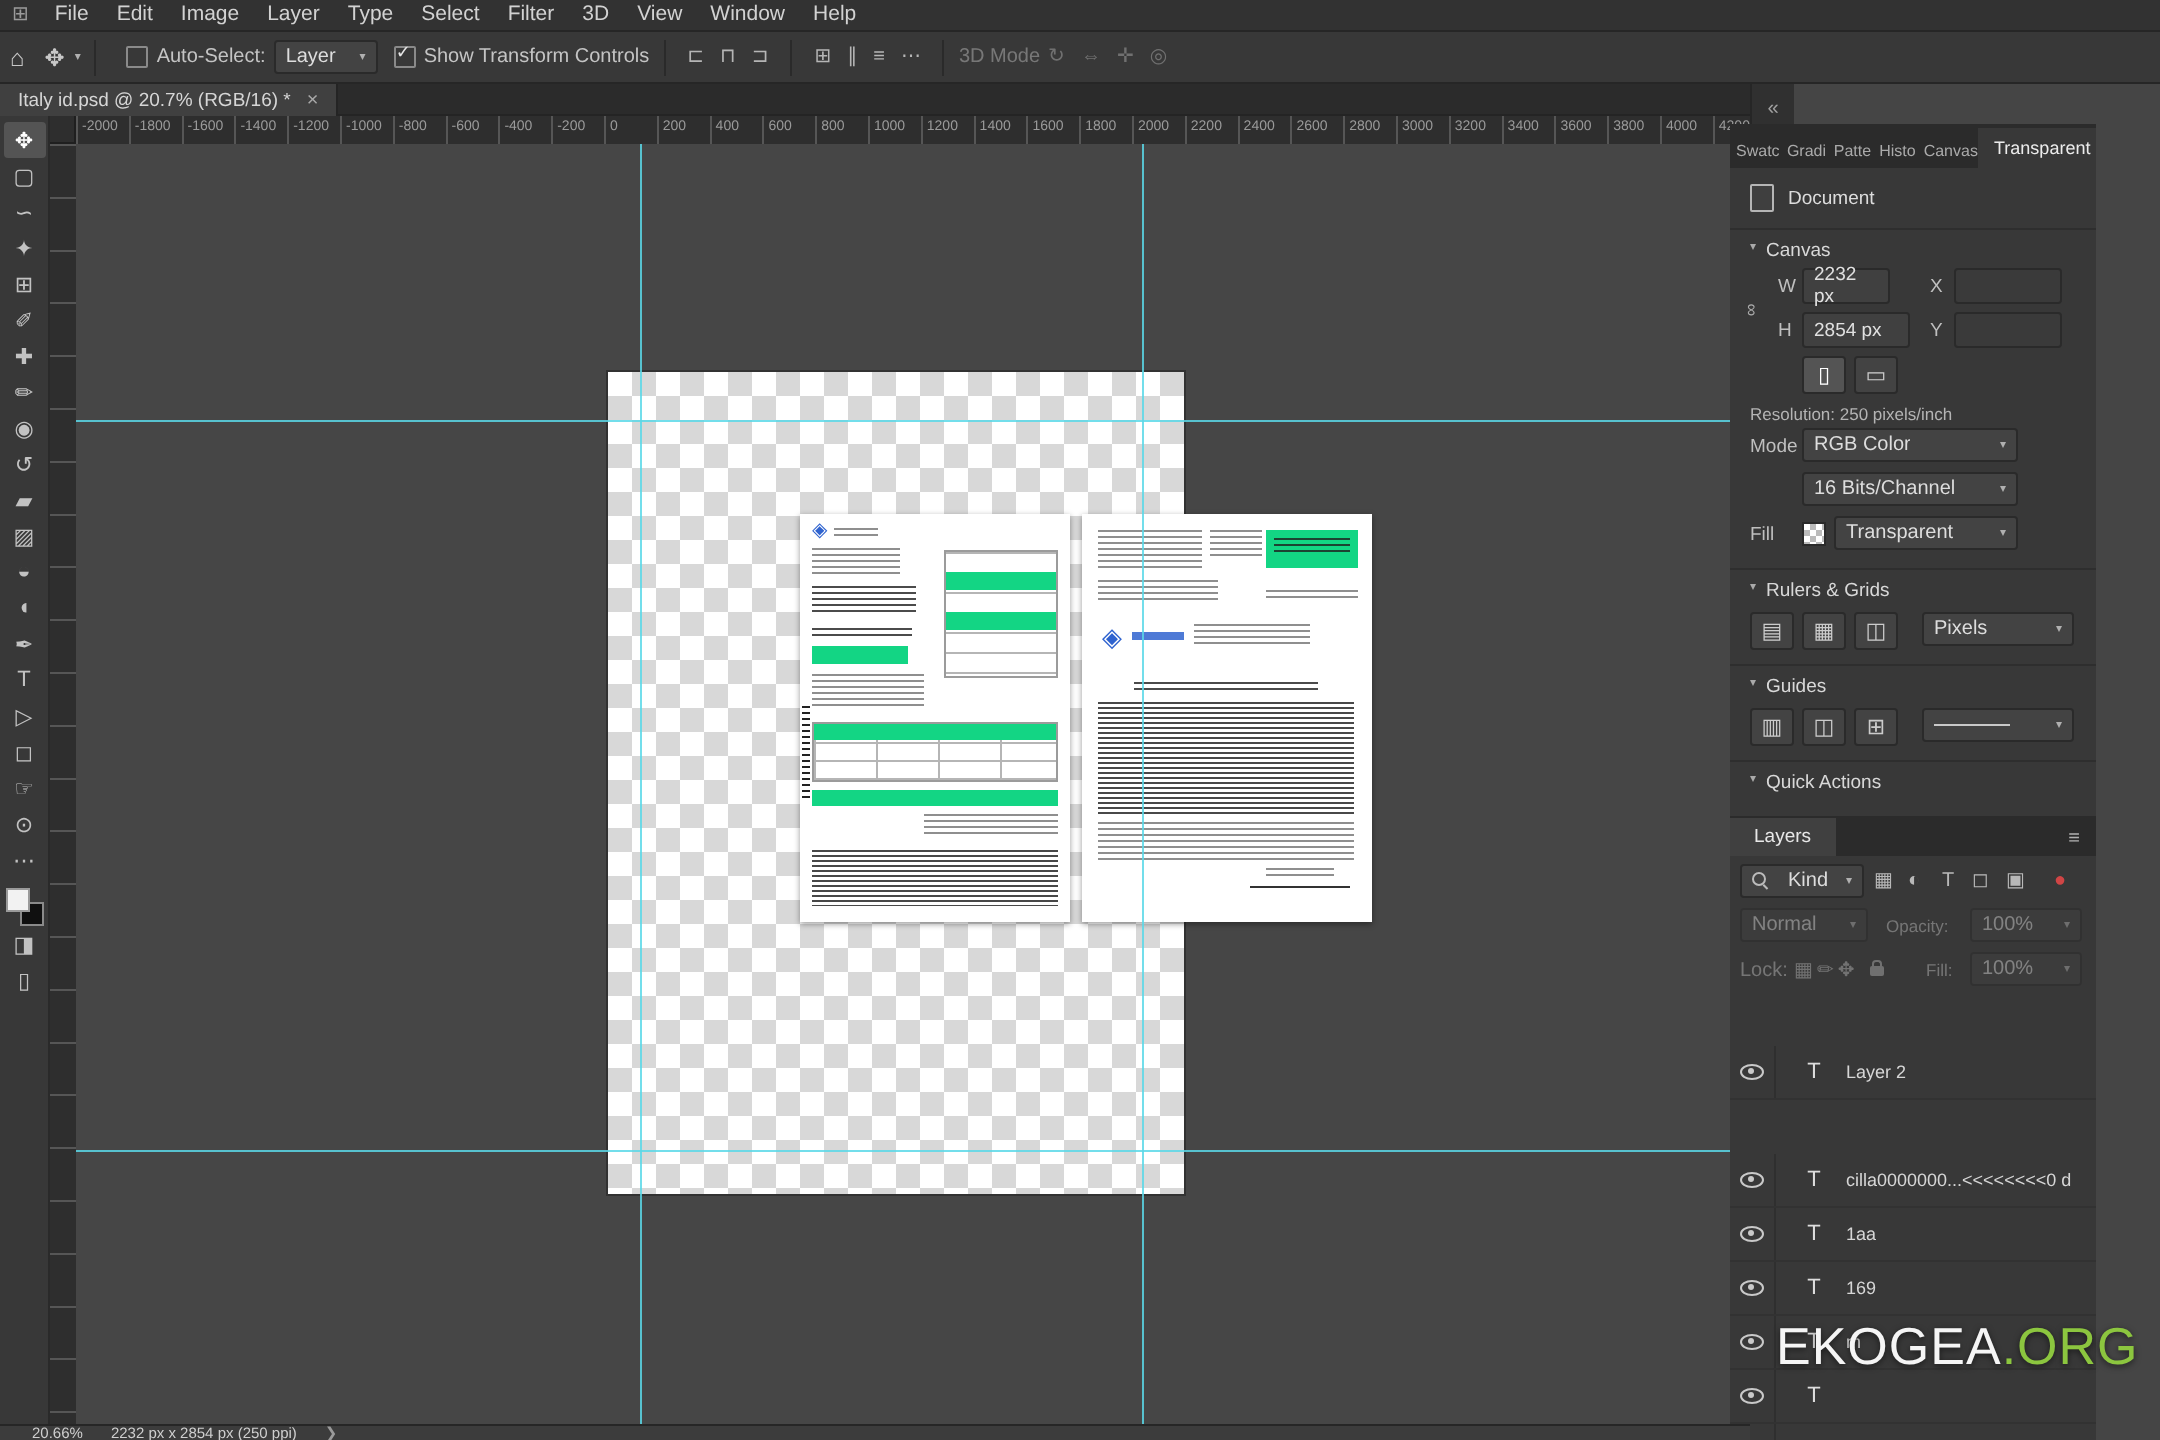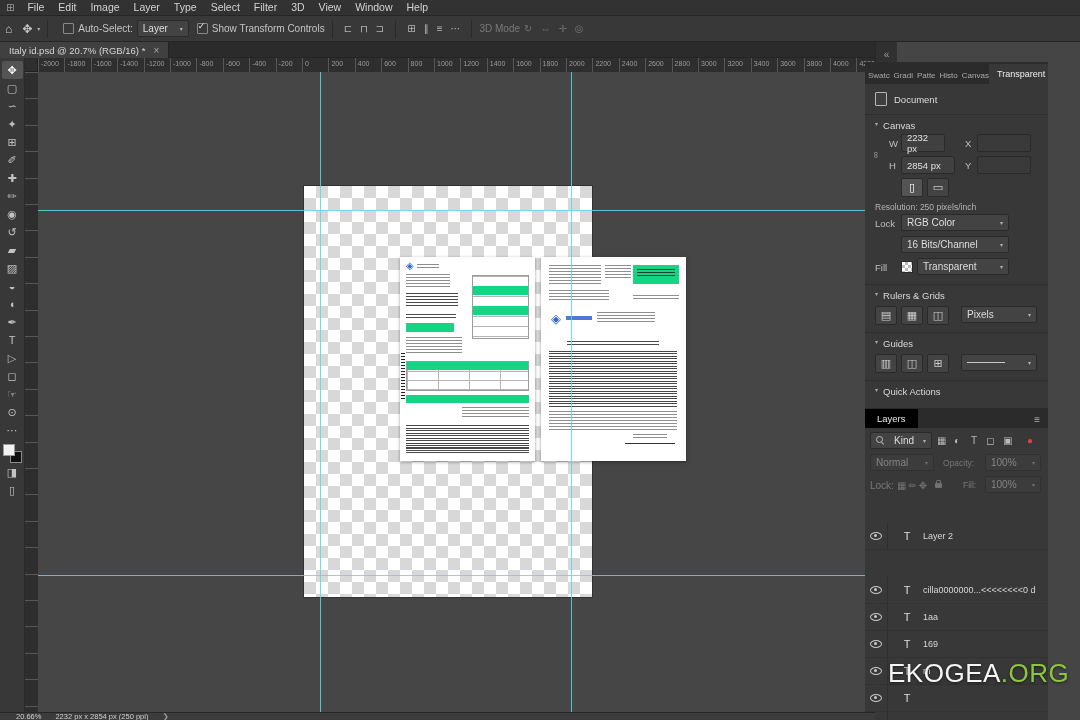--- a/index.html
+++ b/index.html
@@ -406,7 +406,7 @@
     <span>▭</span>
   </div>
   <span class="abs" style="left:10px;top:140px;font-size:8.5px;color:#b4b4b4;">Resolution: 250 pixels/inch</span>
-  <span class="abs plabel" style="left:10px;top:156px;">Lock</span>
+  <span class="abs plabel" style="left:10px;top:156px;">Mode</span>
   <div class="dd abs" style="left:36px;top:152px;width:108px;">
     <span class="ddv">RGB Color</span>
     <span class="caret">▾</span>

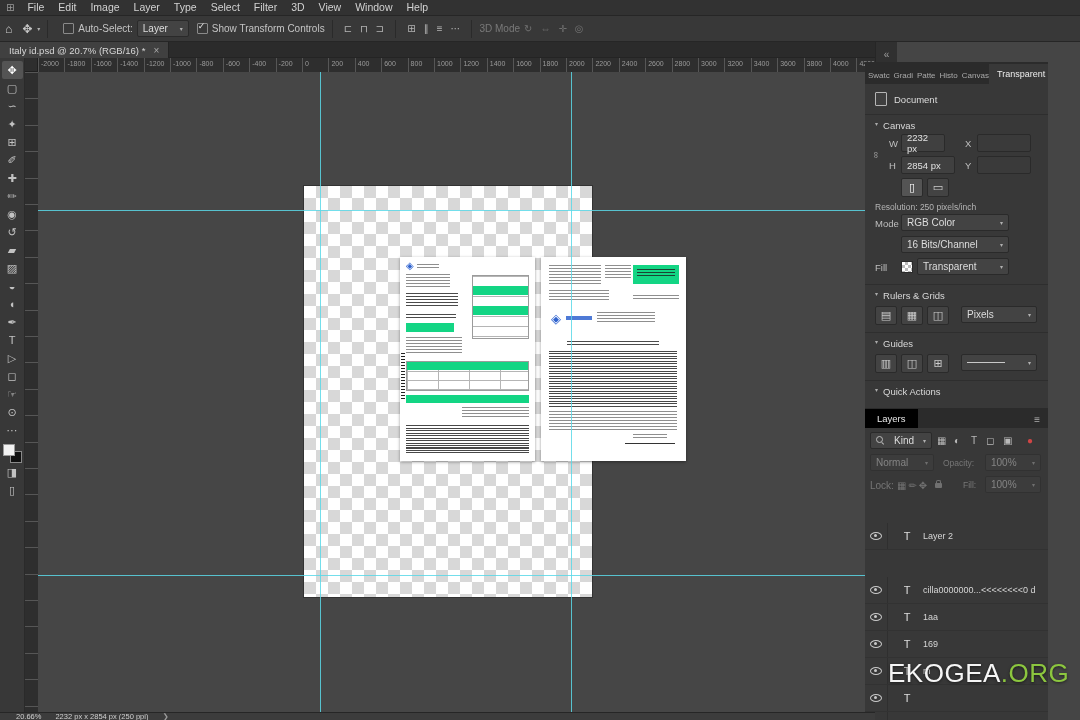--- a/index.html
+++ b/index.html
@@ -101,7 +101,7 @@
   .guide-line-preview{width:38px;height:1px;background:#c9c9c9;}
   
   #layers-tabrow{position:absolute;left:0;right:0;height:20px;background:#2b2b2b;display:flex;align-items:flex-end;}
-  #layers-tab{background:#000000;color:#e8e8e8;font-size:9.5px;padding:4px 12px;}
+  #layers-tab{background:#404040;color:#e8e8e8;font-size:9.5px;padding:4px 12px;}
   #layers-menu{margin-left:auto;color:#b0b0b0;font-size:10px;padding:0 8px 3px 0;}
   .mag{position:relative;width:9px;height:9px;flex:none;}
   .mag::before{content:"";position:absolute;left:0;top:0;width:5px;height:5px;border:1px solid #bbb;border-radius:50%;}

